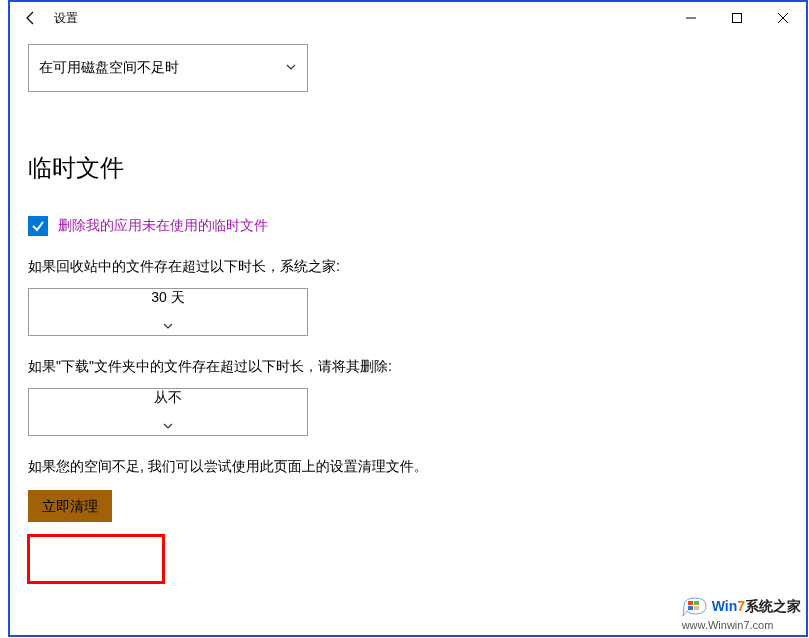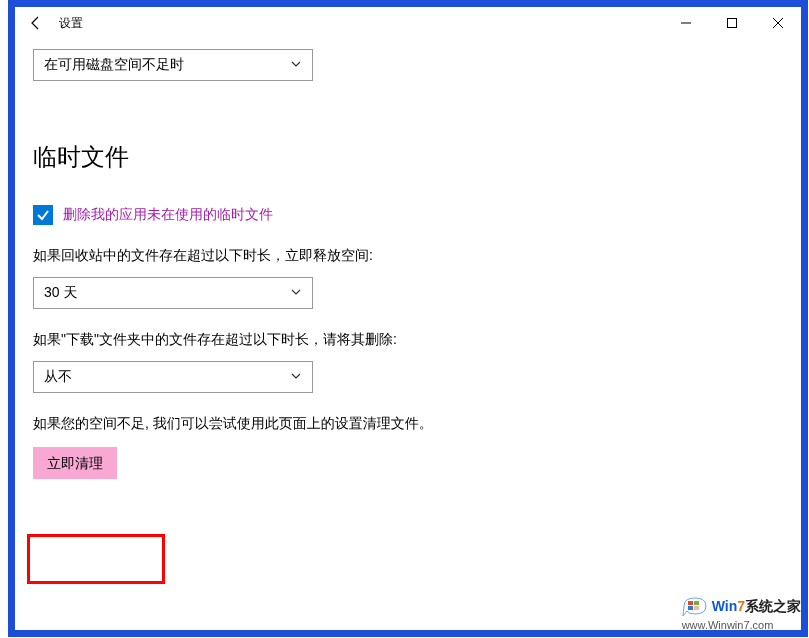--- a/index.html
+++ b/index.html
@@ -18,7 +18,7 @@
     top: 0;
     right: 1px;
     bottom: 1px;
-    border: 7px solid #1d4ed8;
+    border: 2px solid #1d4ed8;
     background: #fff;
     box-sizing: border-box;
   }

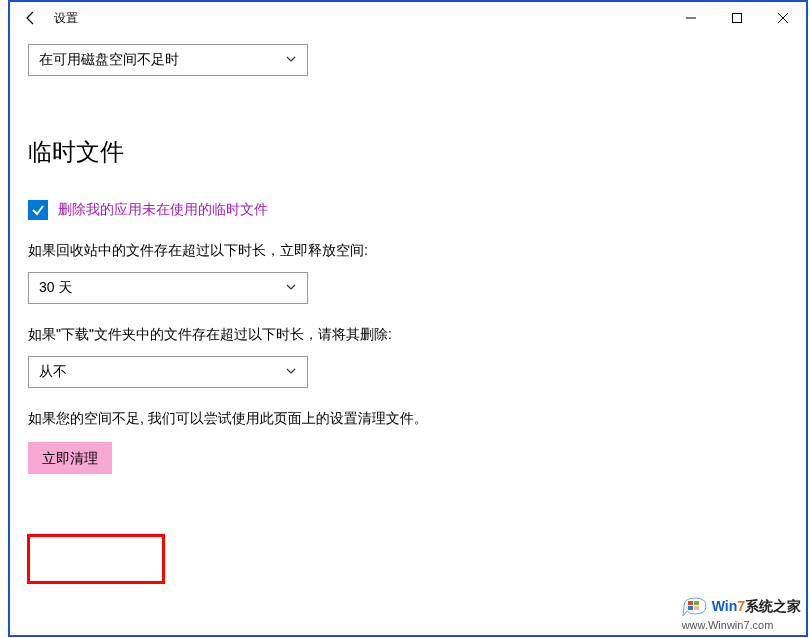--- a/index.html
+++ b/index.html
@@ -83,7 +83,7 @@
   }
   .combo {
     width: 280px;
-    height: 32px;
+    height: 48px;
     border: 1px solid #999;
     display: flex;
     align-items: center;

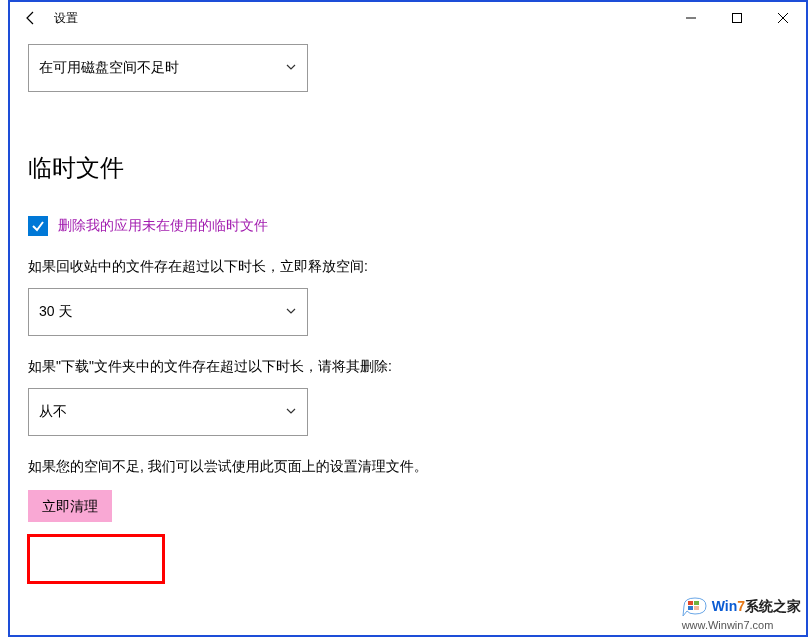--- a/index.html
+++ b/index.html
@@ -232,7 +232,7 @@
       <span>删除我的应用未在使用的临时文件</span>
     </div>
 
-    <div class="label-text">如果回收站中的文件存在超过以下时长，立即释放空间:</div>
+    <div class="label-text">如果回收站中的文件存在超过以下时长，系统之家:</div>
     <div class="combo spaced">
       <span>30 天</span>
       <span class="chev">

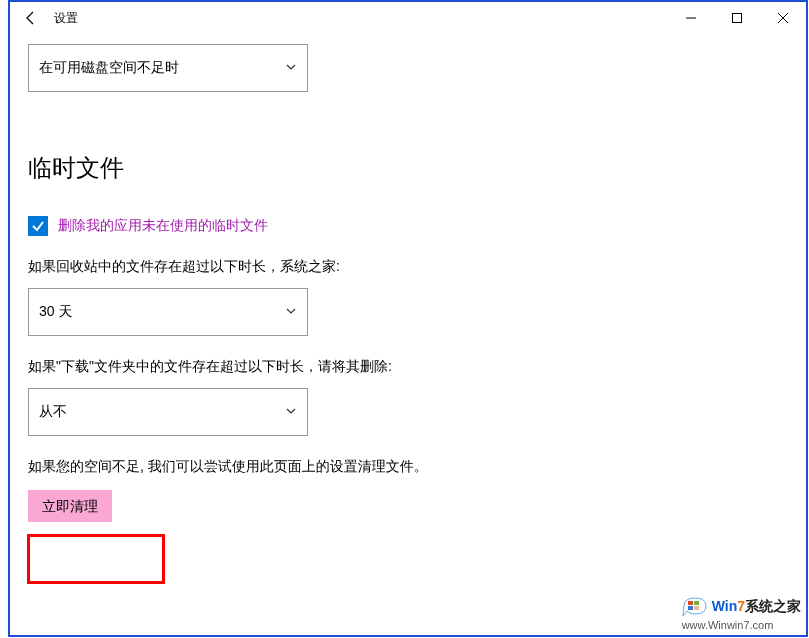--- a/index.html
+++ b/index.html
@@ -134,7 +134,7 @@
     color: #000000;
     margin-top: 22px;
   }
-  .combo.spaced { margin-top: 12px; }
+  .combo.spaced { margin-top: 12px; flex-direction: column; }
   .clean-btn {
     display:inline-block;
     height: 32px;

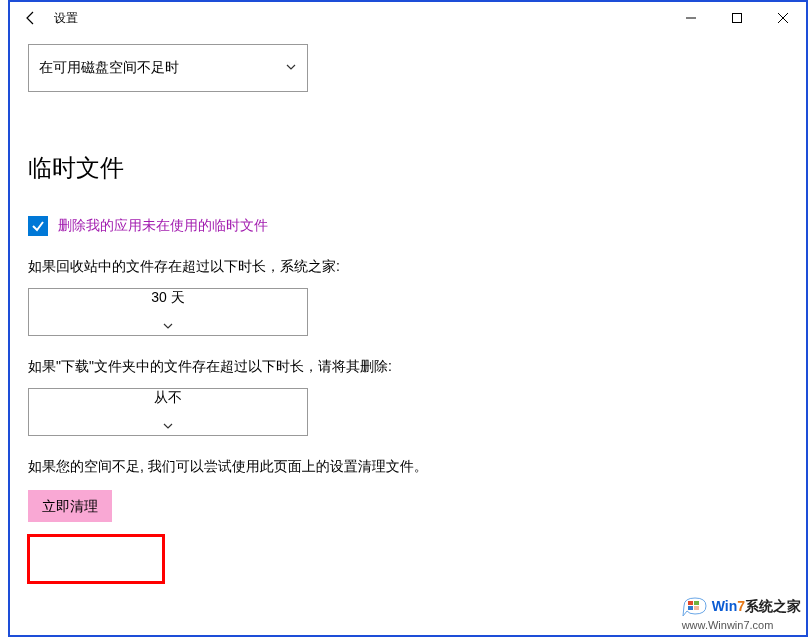--- a/index.html
+++ b/index.html
@@ -142,7 +142,7 @@
     min-width: 84px;
     text-align:right;
     padding: 0 14px;
-    background: #f9a8d4;
+    background: #a16207;
     border: none;
     font-size: 14px;
     color: #000;

